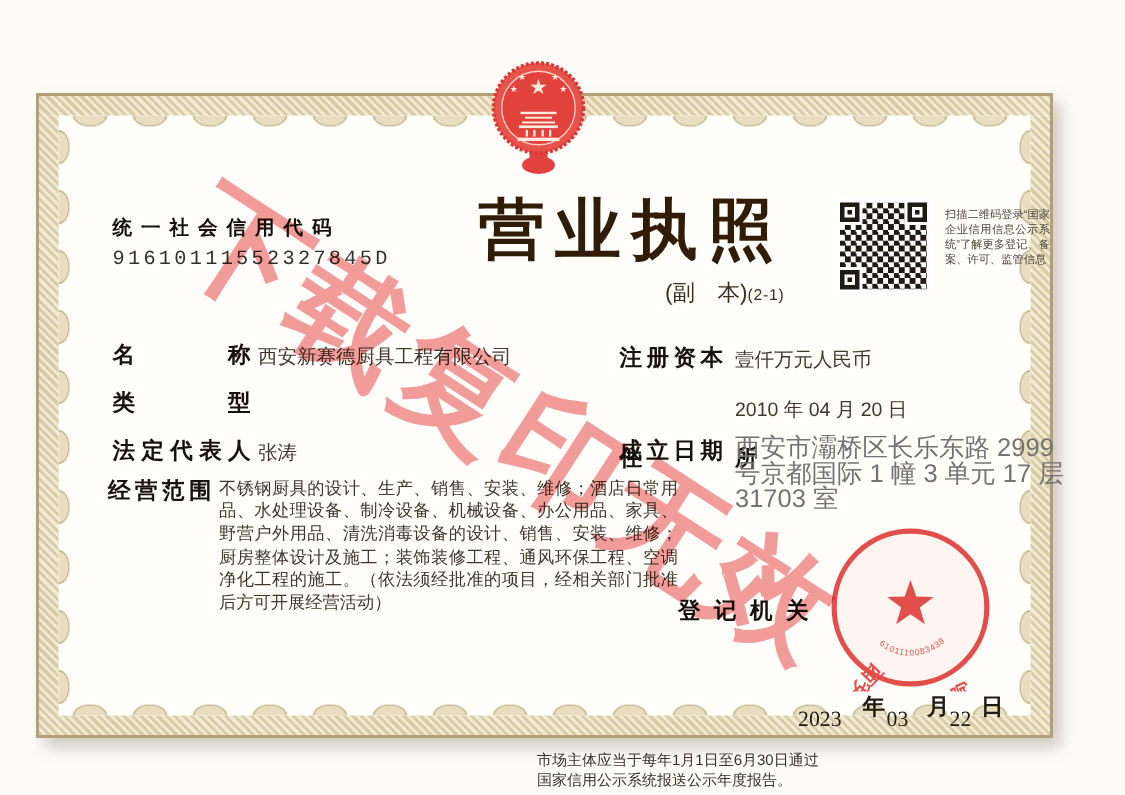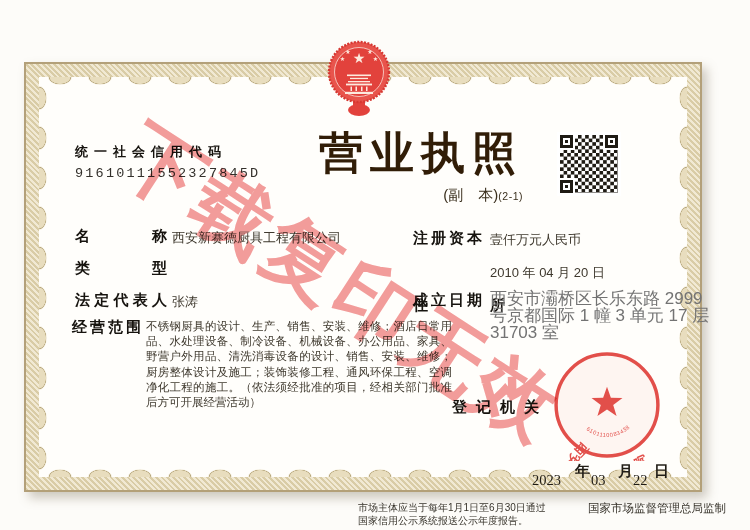--- a/index.html
+++ b/index.html
@@ -134,6 +134,7 @@
     <div class="finder f-tr"></div>
     <div class="finder f-bl"></div>
   </div>
+  <div class="qr-caption">扫描二维码登录“国家企业信用信息公示系统”了解更多登记、备案、许可、监管信息</div>
 
   <div class="flabel just" style="left:75px;top:227px;">名称</div>
   <div class="fvalue" style="left:172px;top:229px;">西安新赛德厨具工程有限公司</div>

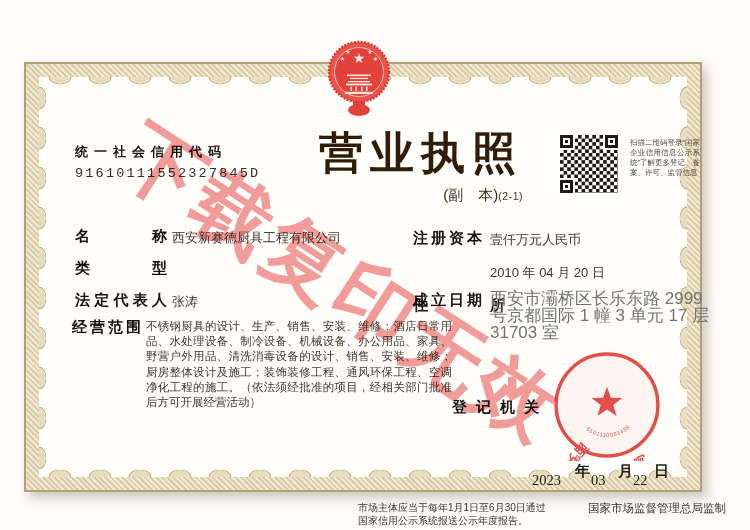--- a/index.html
+++ b/index.html
@@ -185,7 +185,6 @@
     <div>市场主体应当于每年1月1日至6月30日通过</div>
     <div>国家信用公示系统报送公示年度报告。</div>
   </div>
-  <div class="footer-right">国家市场监督管理总局监制</div>
 
 </div>
 

